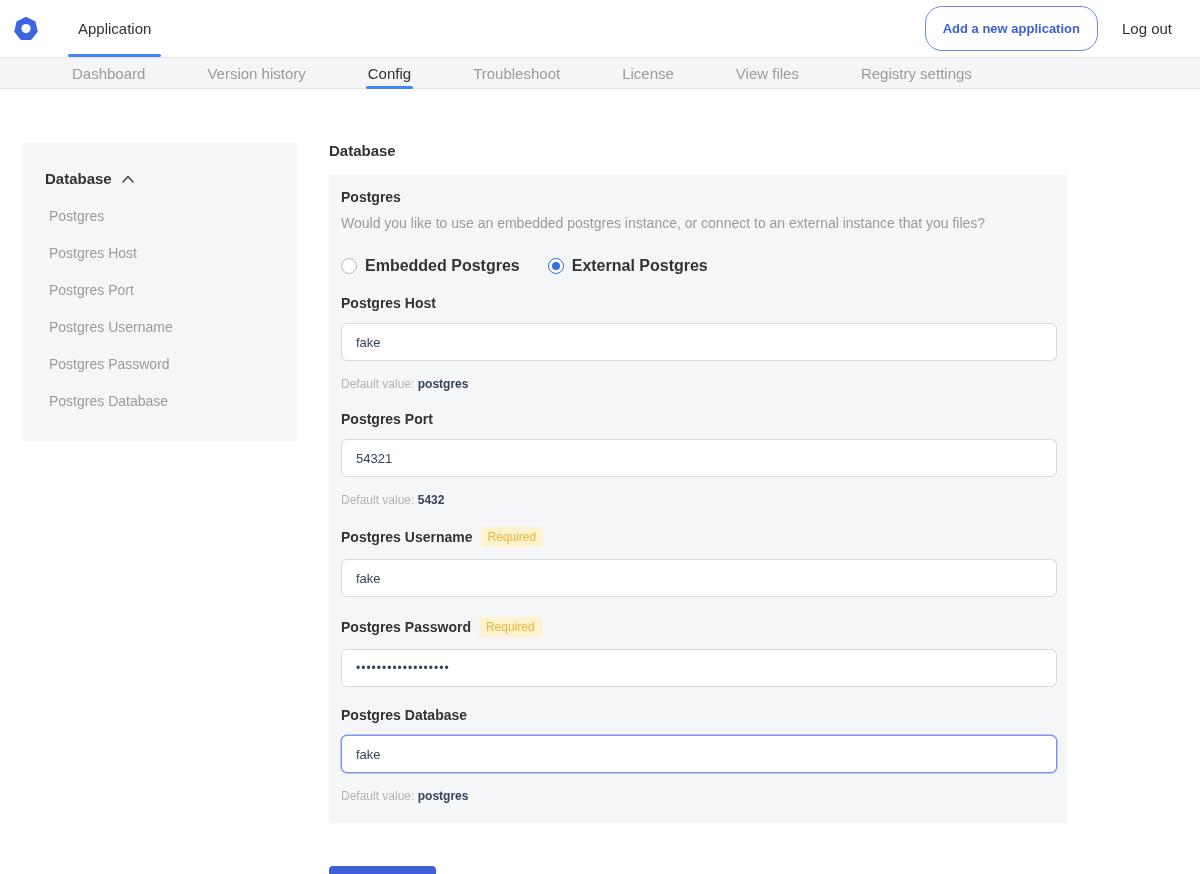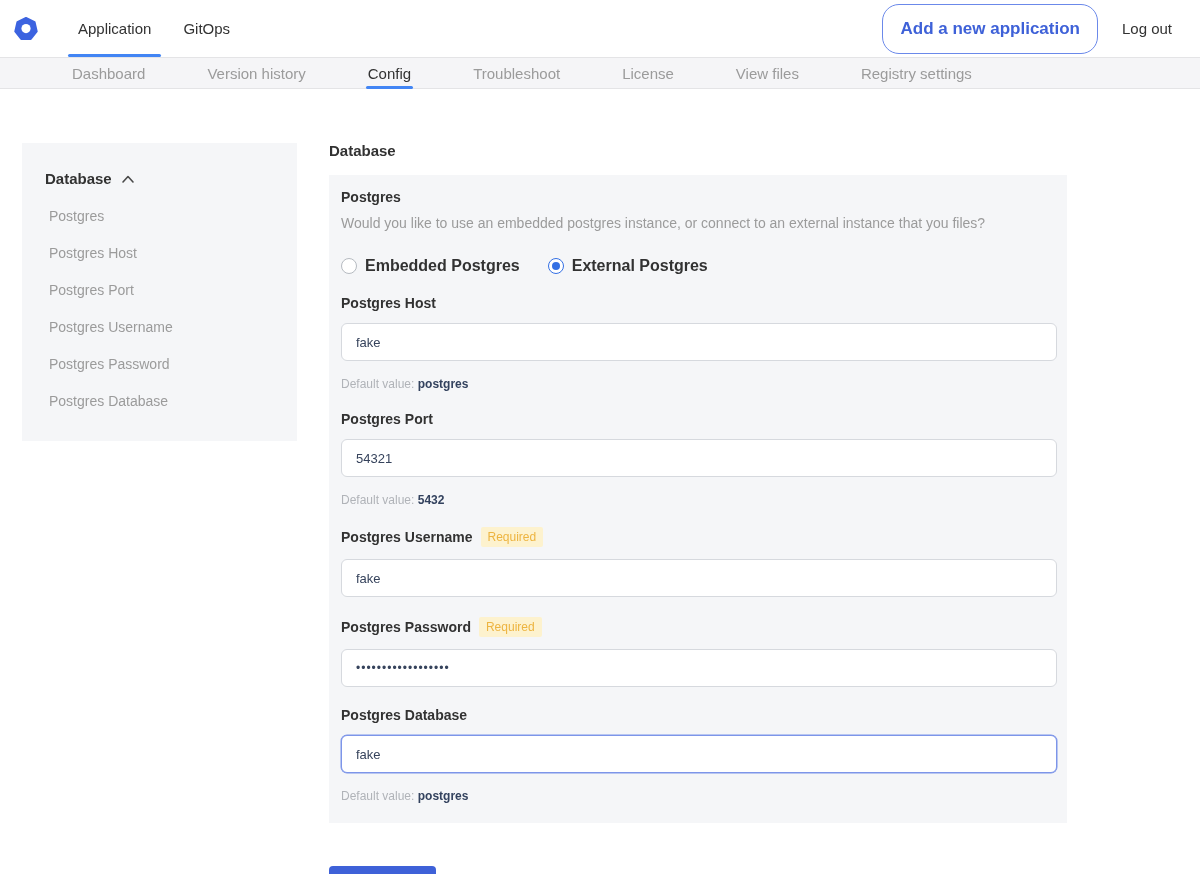--- a/index.html
+++ b/index.html
@@ -162,7 +162,6 @@
   </span>
   <nav class="top-tabs">
     <div class="top-tab active">Application</div>
-    <div class="top-tab">GitOps</div>
   </nav>
   <div class="topnav-right">
     <button class="add-app-btn">Add a new application</button>

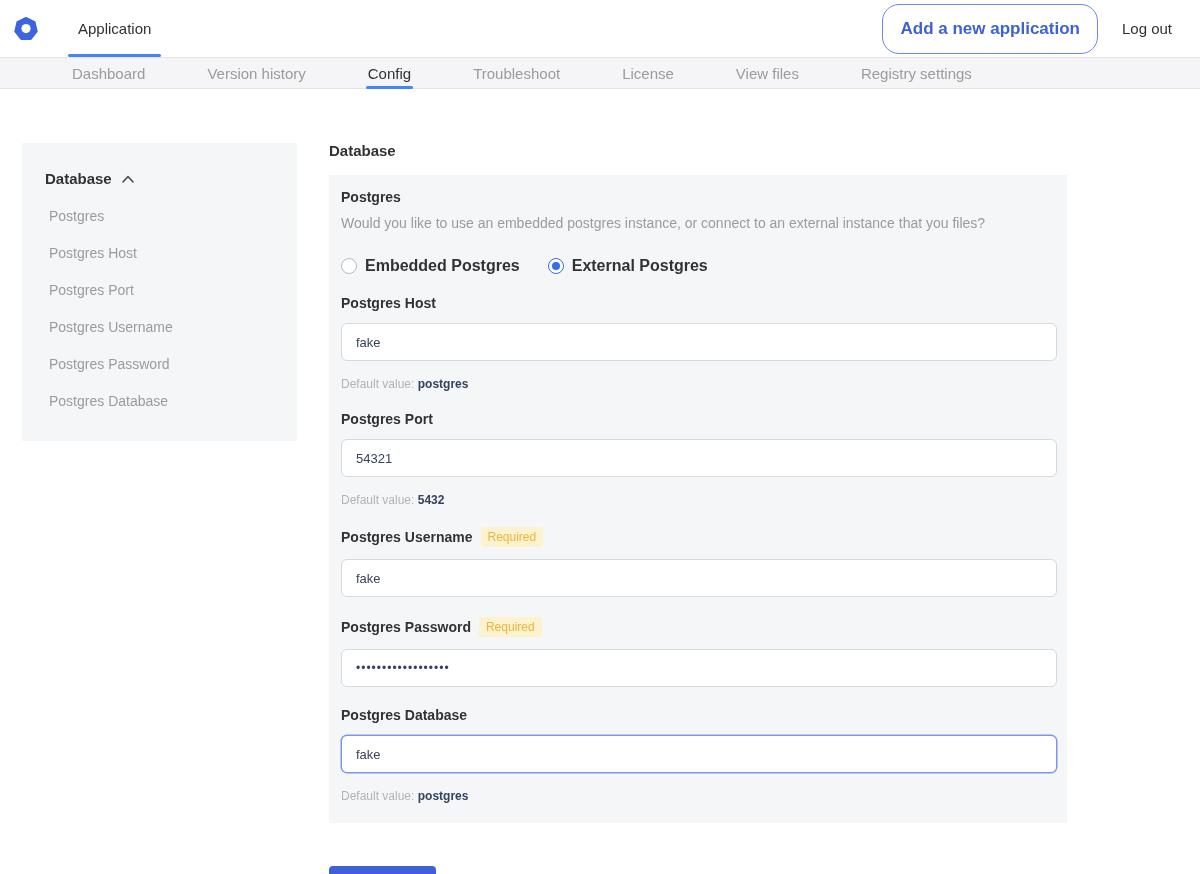--- a/index.html
+++ b/index.html
@@ -39,7 +39,7 @@
     border:1.5px solid #6b89ea;
     color:#3e61d8;
     font-weight:bold;
-    font-size:17px;
+    font-size:13px;
     font-family:"Liberation Sans", sans-serif;
     border-radius:17px;
     padding:14px 17px;

